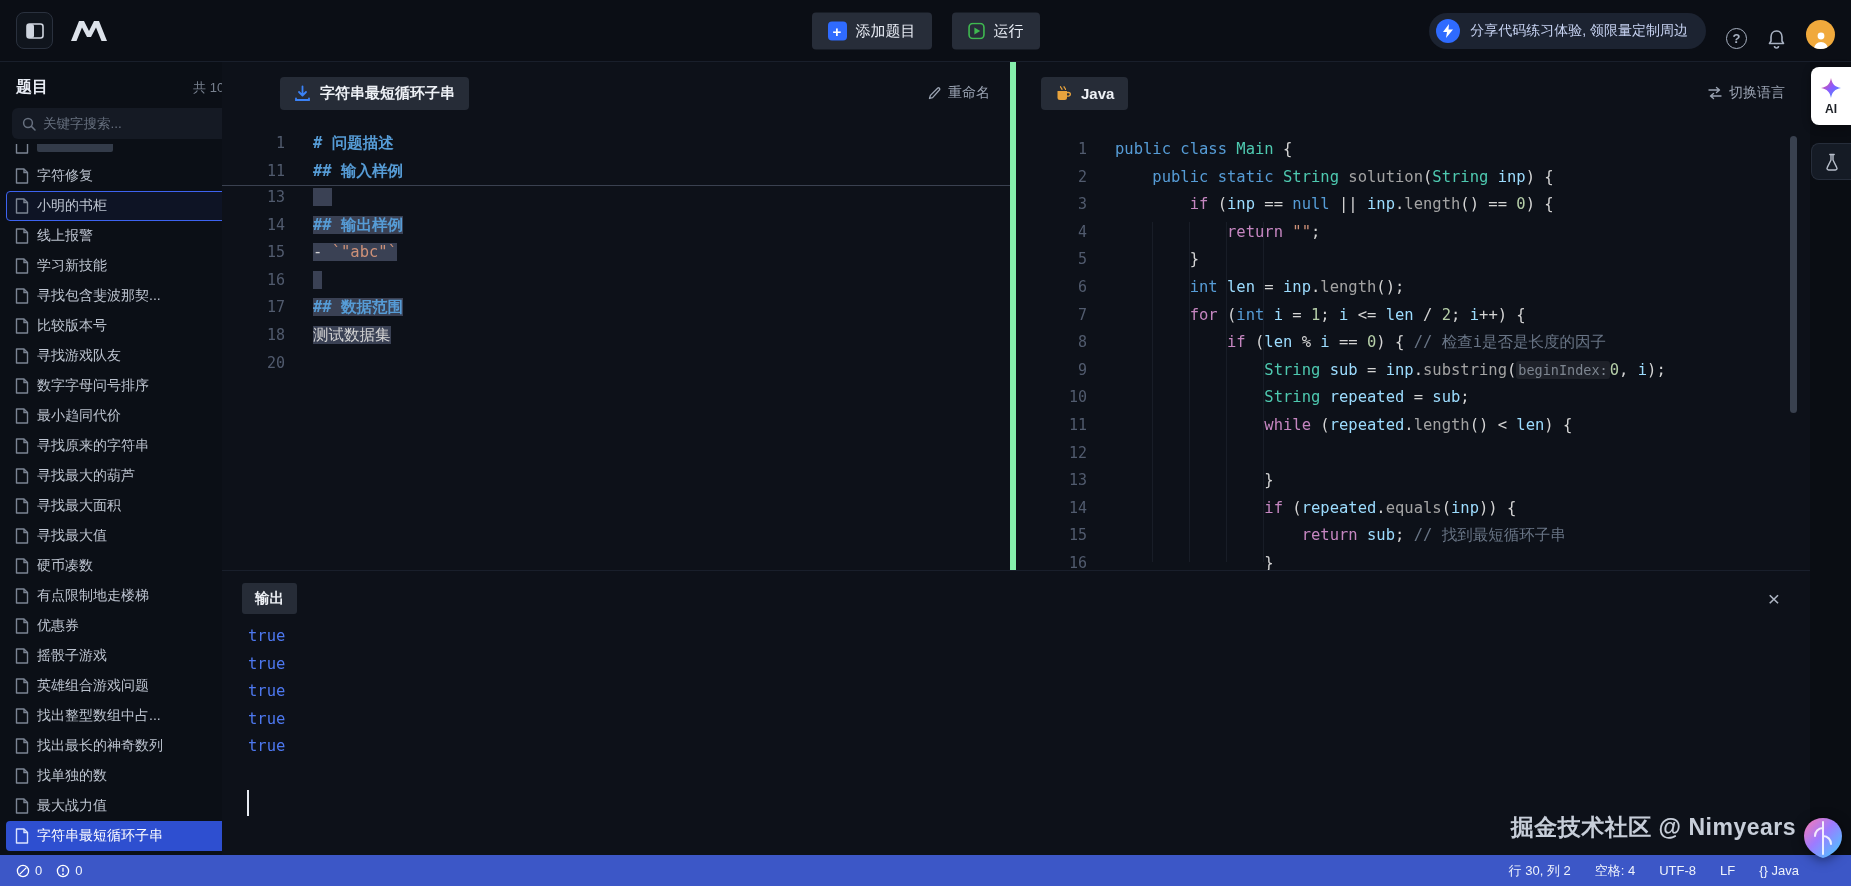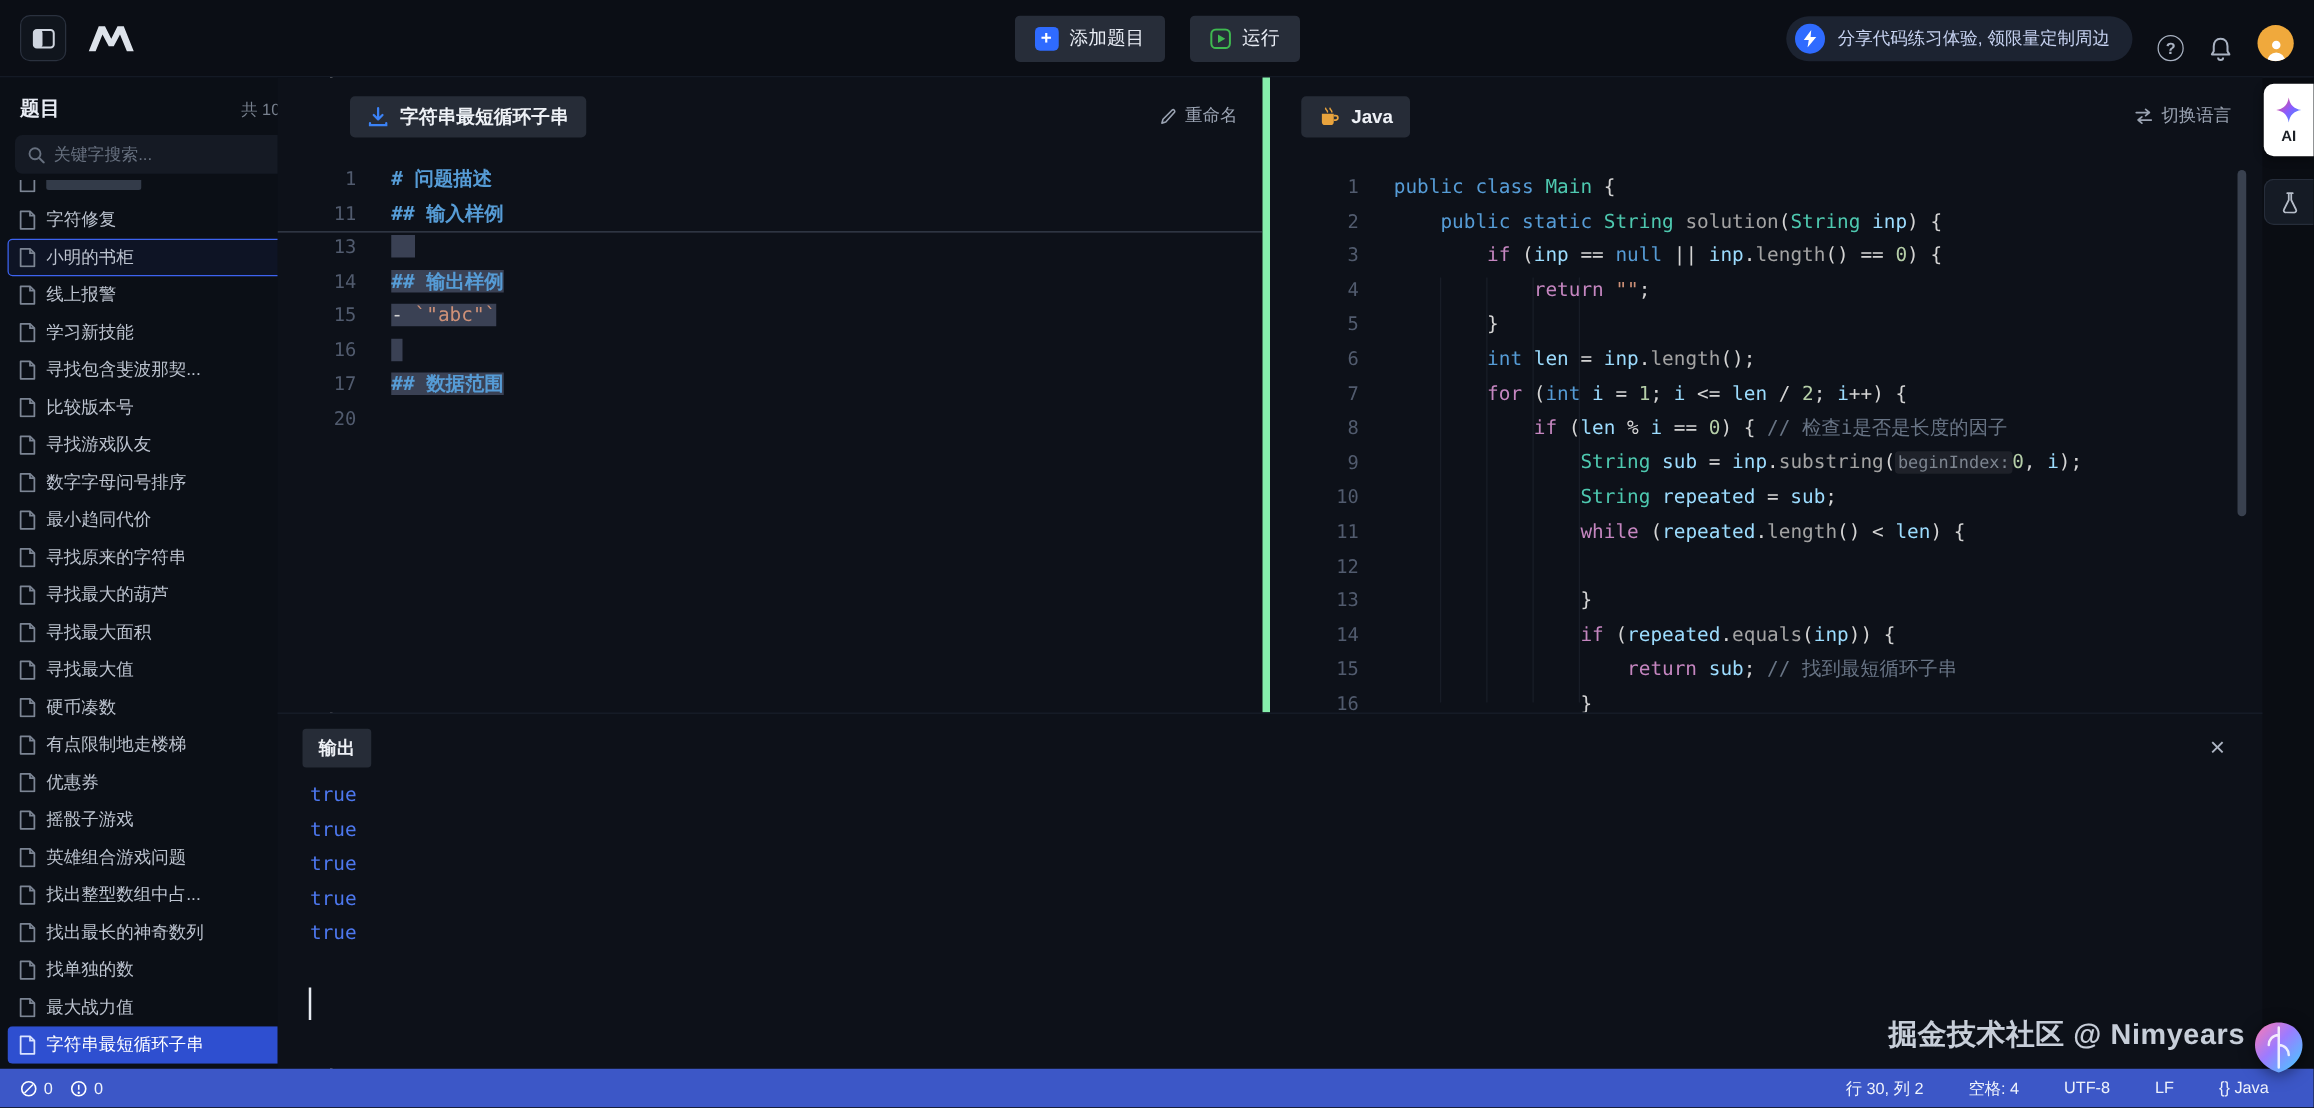--- a/index.html
+++ b/index.html
@@ -473,6 +473,10 @@
         <div class="code-row">
           <span class="ln">17</span>
           <span class="code-text"><span class="md-h sel">## 数据范围</span></span>
+        </div>
+        <div class="code-row">
+          <span class="ln">18</span>
+          <span class="code-text"><span class="tok-pln sel">测试数据集</span></span>
         </div>
         <div class="code-row">
           <span class="ln">20</span>

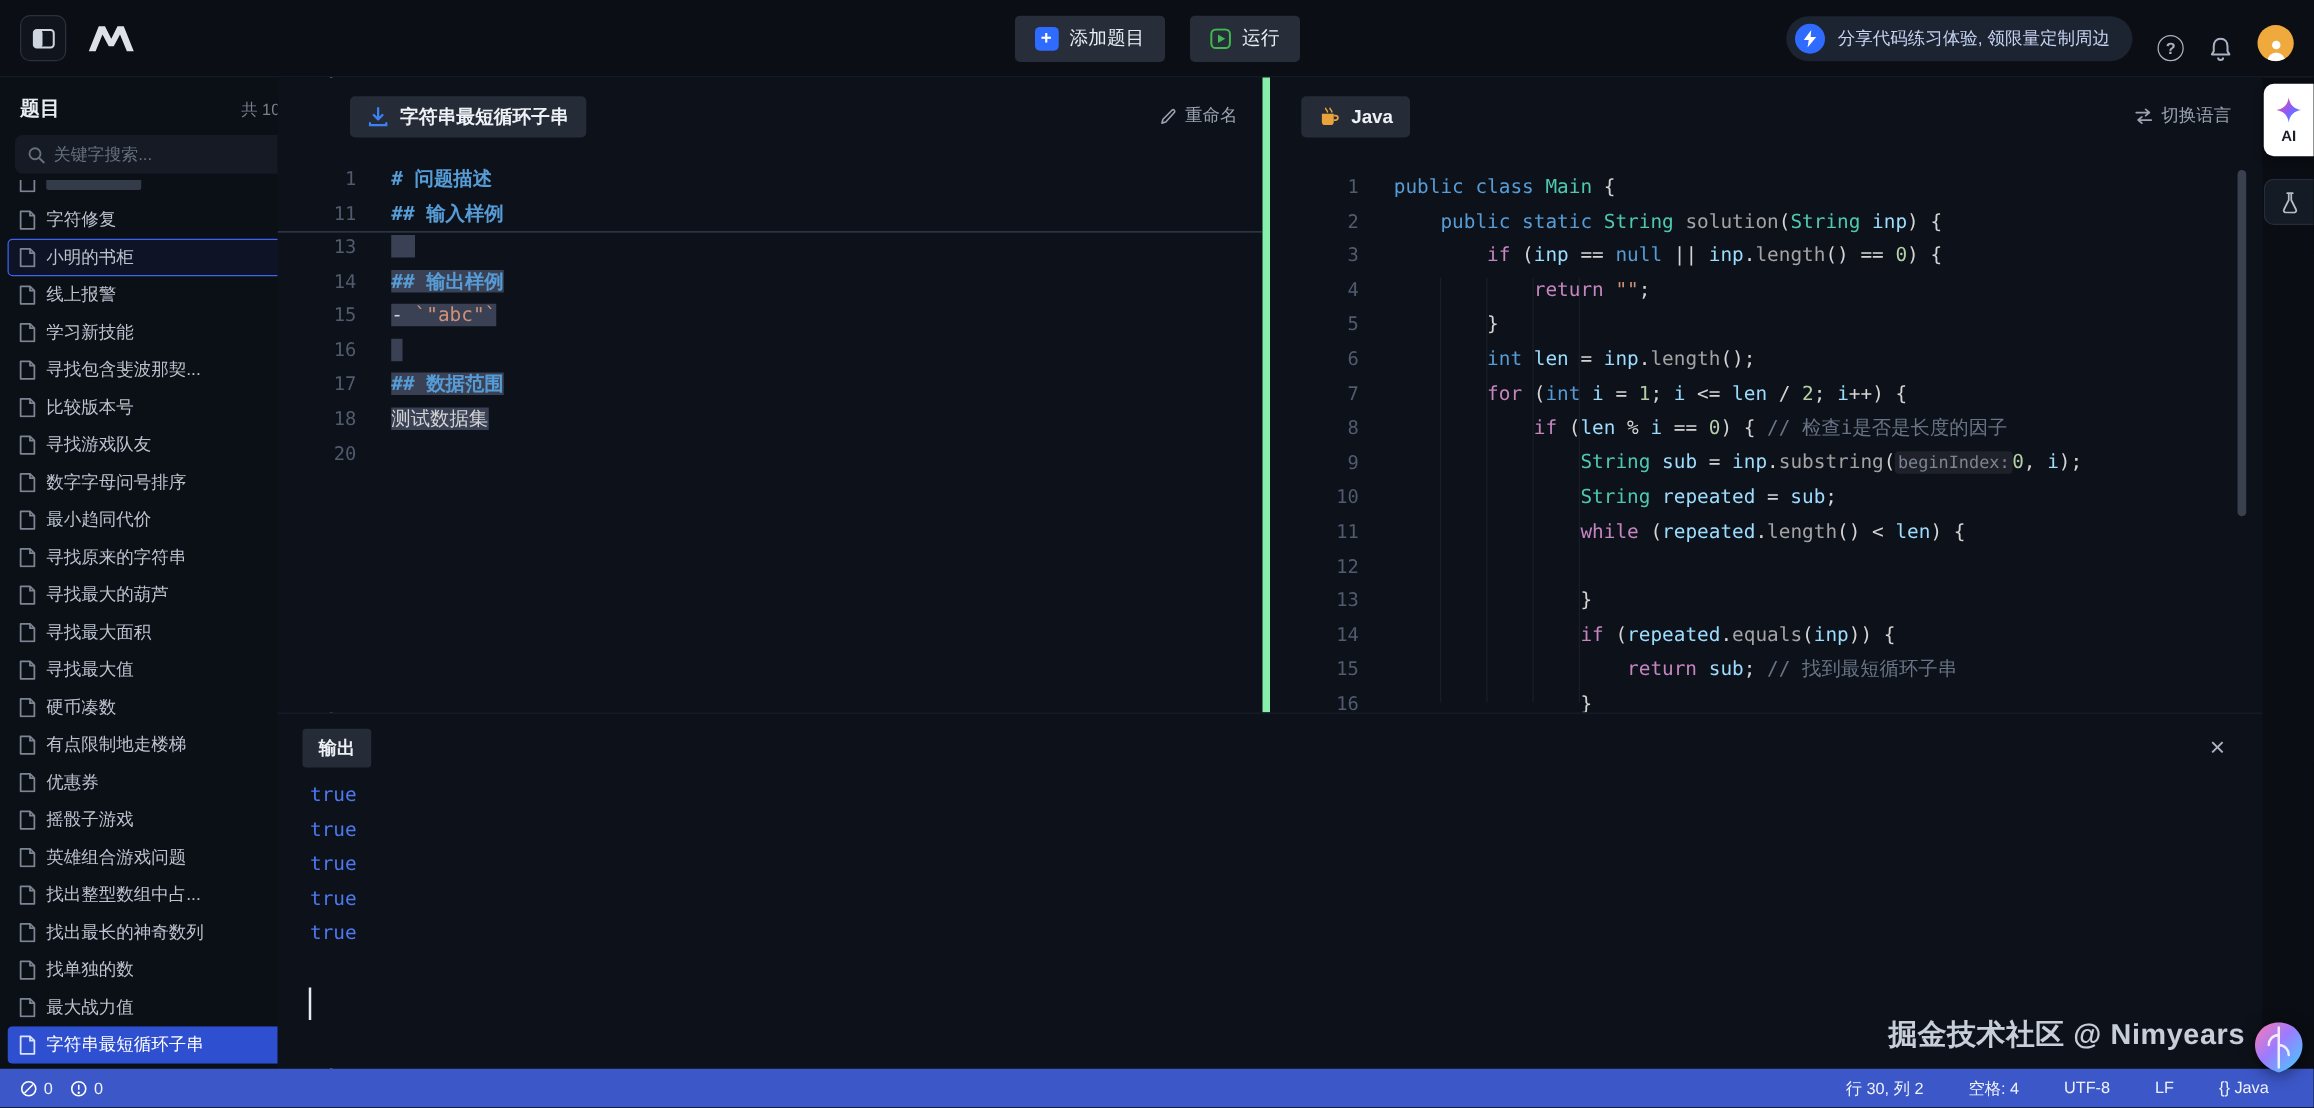--- a/index.html
+++ b/index.html
@@ -95,7 +95,7 @@
   .statusbar{position:absolute;left:0;right:0;bottom:0;height:31px;background:#3c57c7;display:flex;align-items:center;color:#eef2fb;font-size:13px}
   .stb-left{display:flex;align-items:center;gap:14px;padding-left:16px}
   .st-item{display:flex;align-items:center;gap:5px;cursor:pointer}
-  .stb-right{margin-left:auto;display:flex;gap:36px;padding-right:36px}
+  .stb-right{margin-left:auto;display:flex;align-items:center;gap:24px;padding-right:52px}
   .stb-right span{cursor:pointer;white-space:nowrap}
 
   

